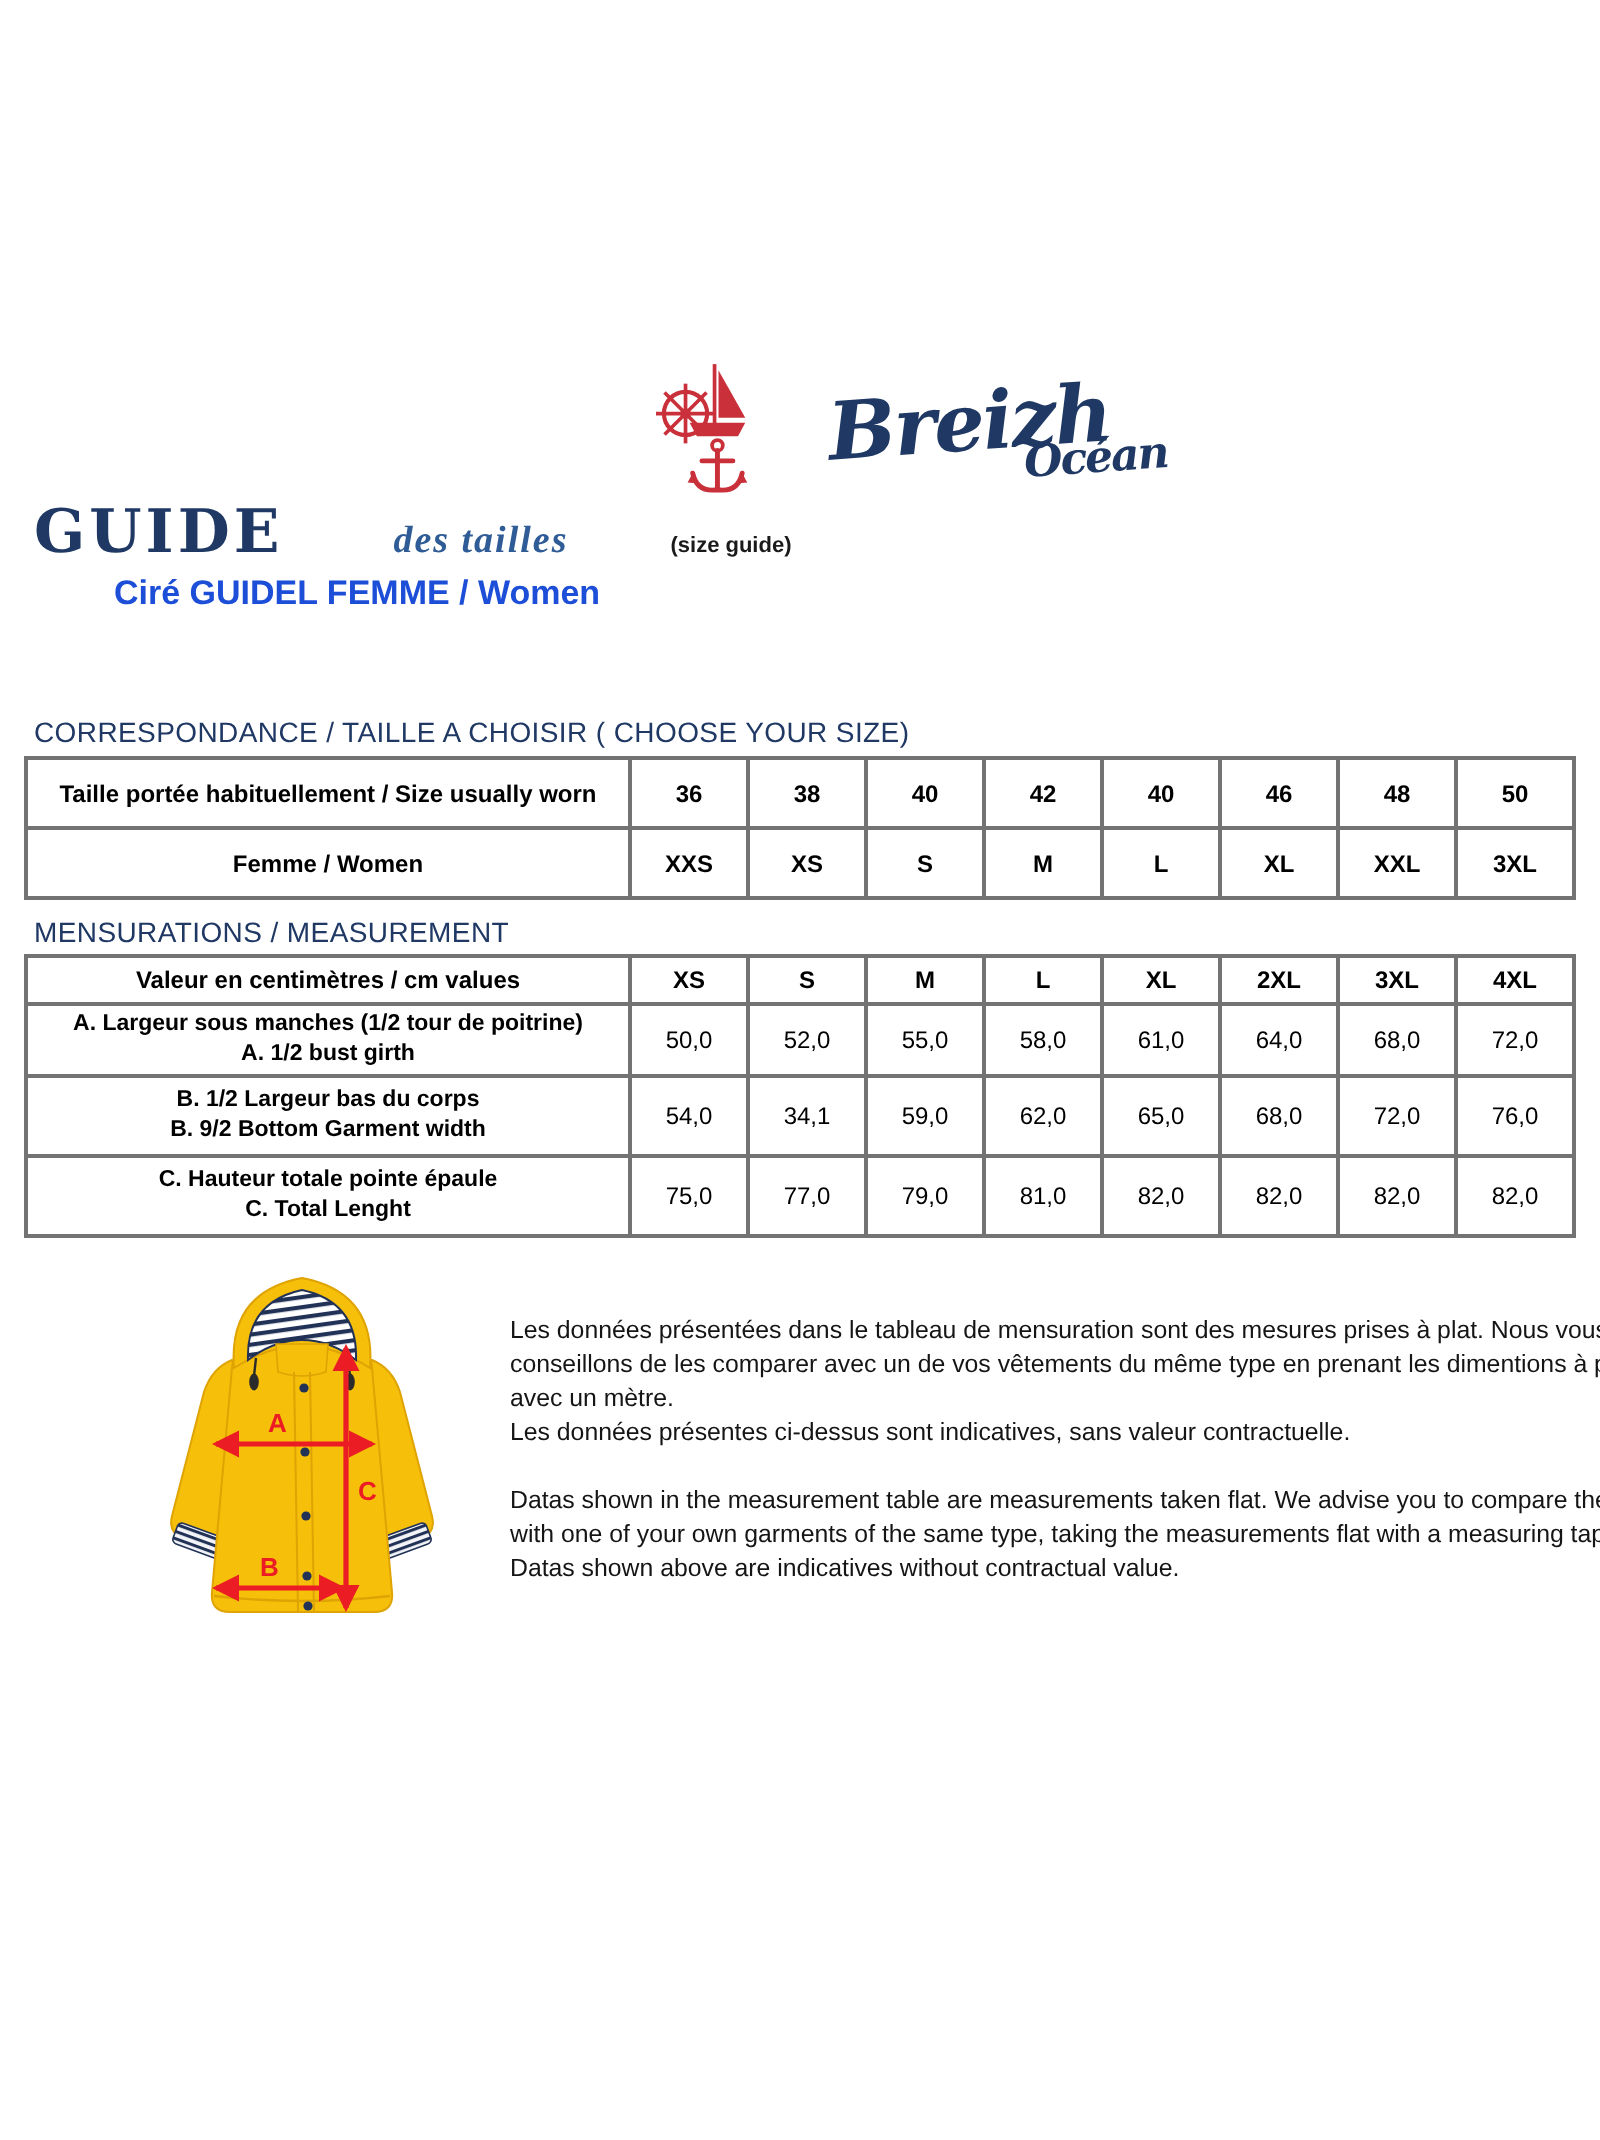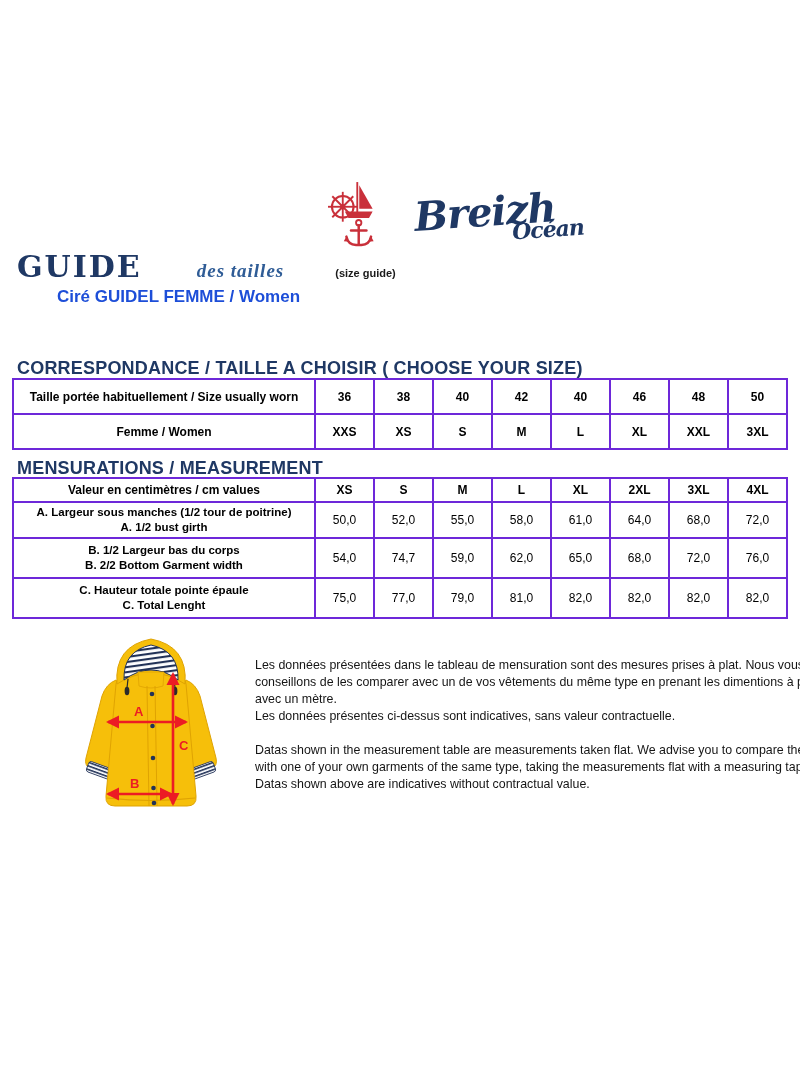--- a/index.html
+++ b/index.html
@@ -36,7 +36,7 @@
   }
   .guide-note{font-size:11px;font-weight:bold;color:#1a1a1a;margin-left:6px;}
   .product-title{left:17px;top:287px;font-size:17px;font-weight:bold;color:#1d4ed8;margin-left:40px;}
-  .section-title{font-size:18px;font-weight:bold;color:#1F3864;letter-spacing:.2px;}
+  .section-title{font-size:14px;font-weight:normal;color:#1F3864;letter-spacing:.2px;}
   .corr-title{left:17px;top:358px;}
   .mens-title{left:17px;top:458px;text-align:center;}
 

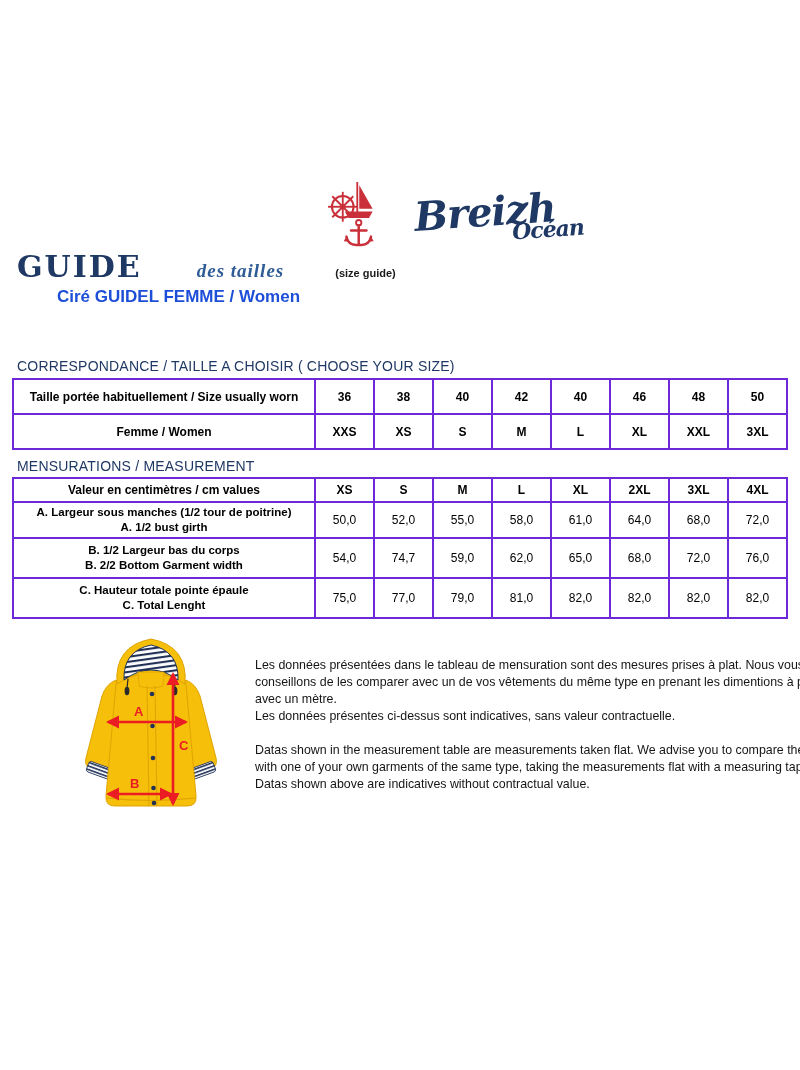--- a/index.html
+++ b/index.html
@@ -43,7 +43,7 @@
   
   table.sz{border-collapse:collapse;table-layout:fixed;width:776px;}
   table.sz td{
-    border:2px solid #6d28d9;text-align:center;vertical-align:middle;
+    border:2px solid #737373;text-align:center;vertical-align:middle;
     font-size:12px;padding:0 2px;background:#ffffff;
   }
   td.blue{background:#DCE6F1;}

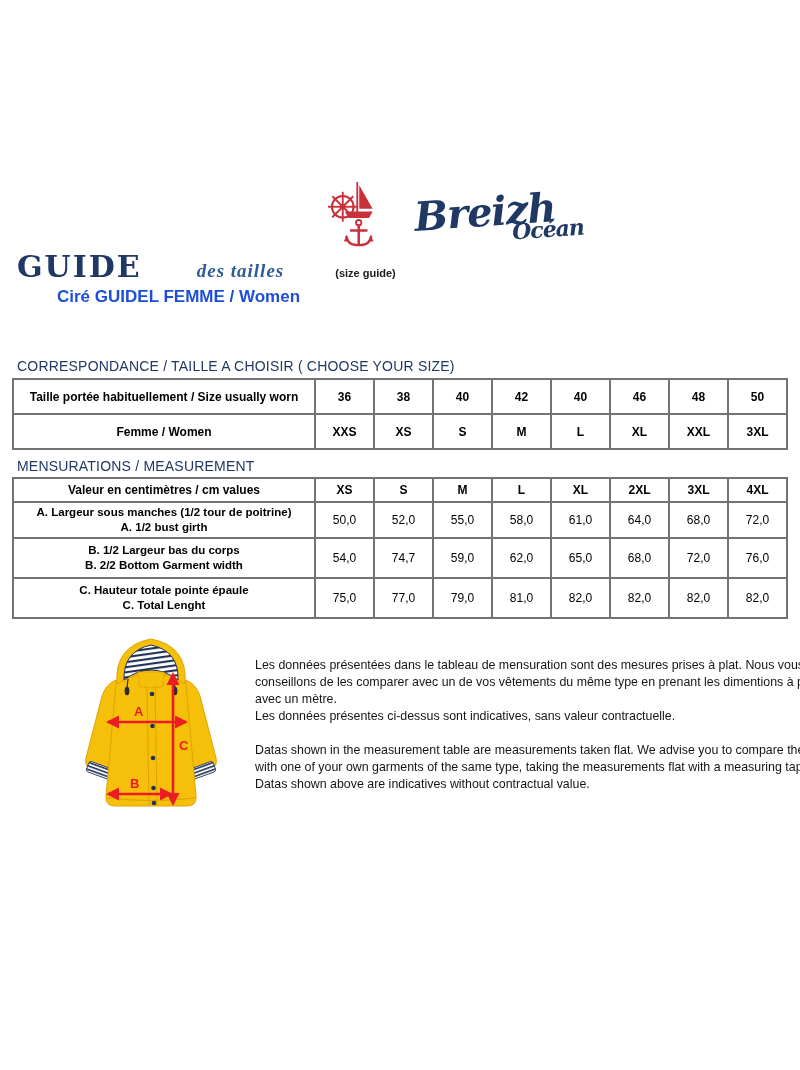--- a/index.html
+++ b/index.html
@@ -178,7 +178,7 @@
   <tr class="rb">
     <td class="blue">
       <div class="lbl2">B. 1/2 Largeur bas du corps</div>
-      <div class="lbl2">B. 2/2 Bottom Garment width</div>
+      <div class="lbl2">B. 9/2 Bottom Garment width</div>
     </td>
     <td class="val">54,0</td>
     <td class="val">74,7</td>

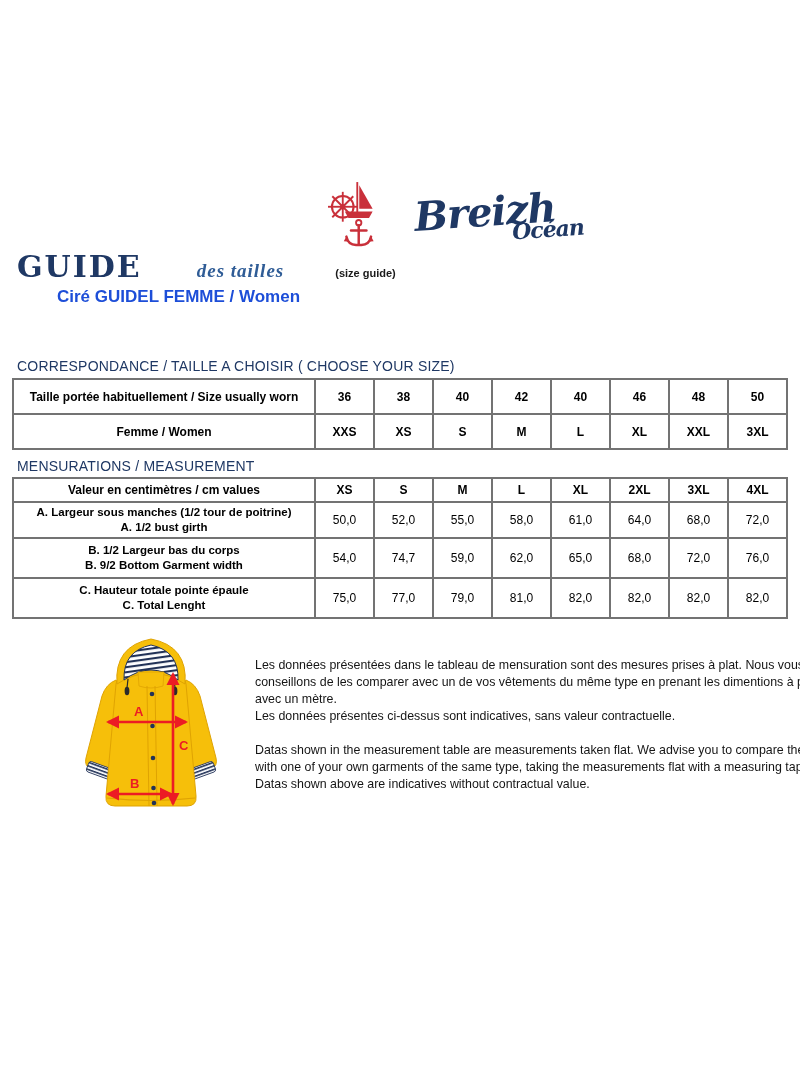--- a/index.html
+++ b/index.html
@@ -181,7 +181,7 @@
       <div class="lbl2">B. 9/2 Bottom Garment width</div>
     </td>
     <td class="val">54,0</td>
-    <td class="val">74,7</td>
+    <td class="val">34,1</td>
     <td class="val">59,0</td>
     <td class="val">62,0</td>
     <td class="val">65,0</td>

